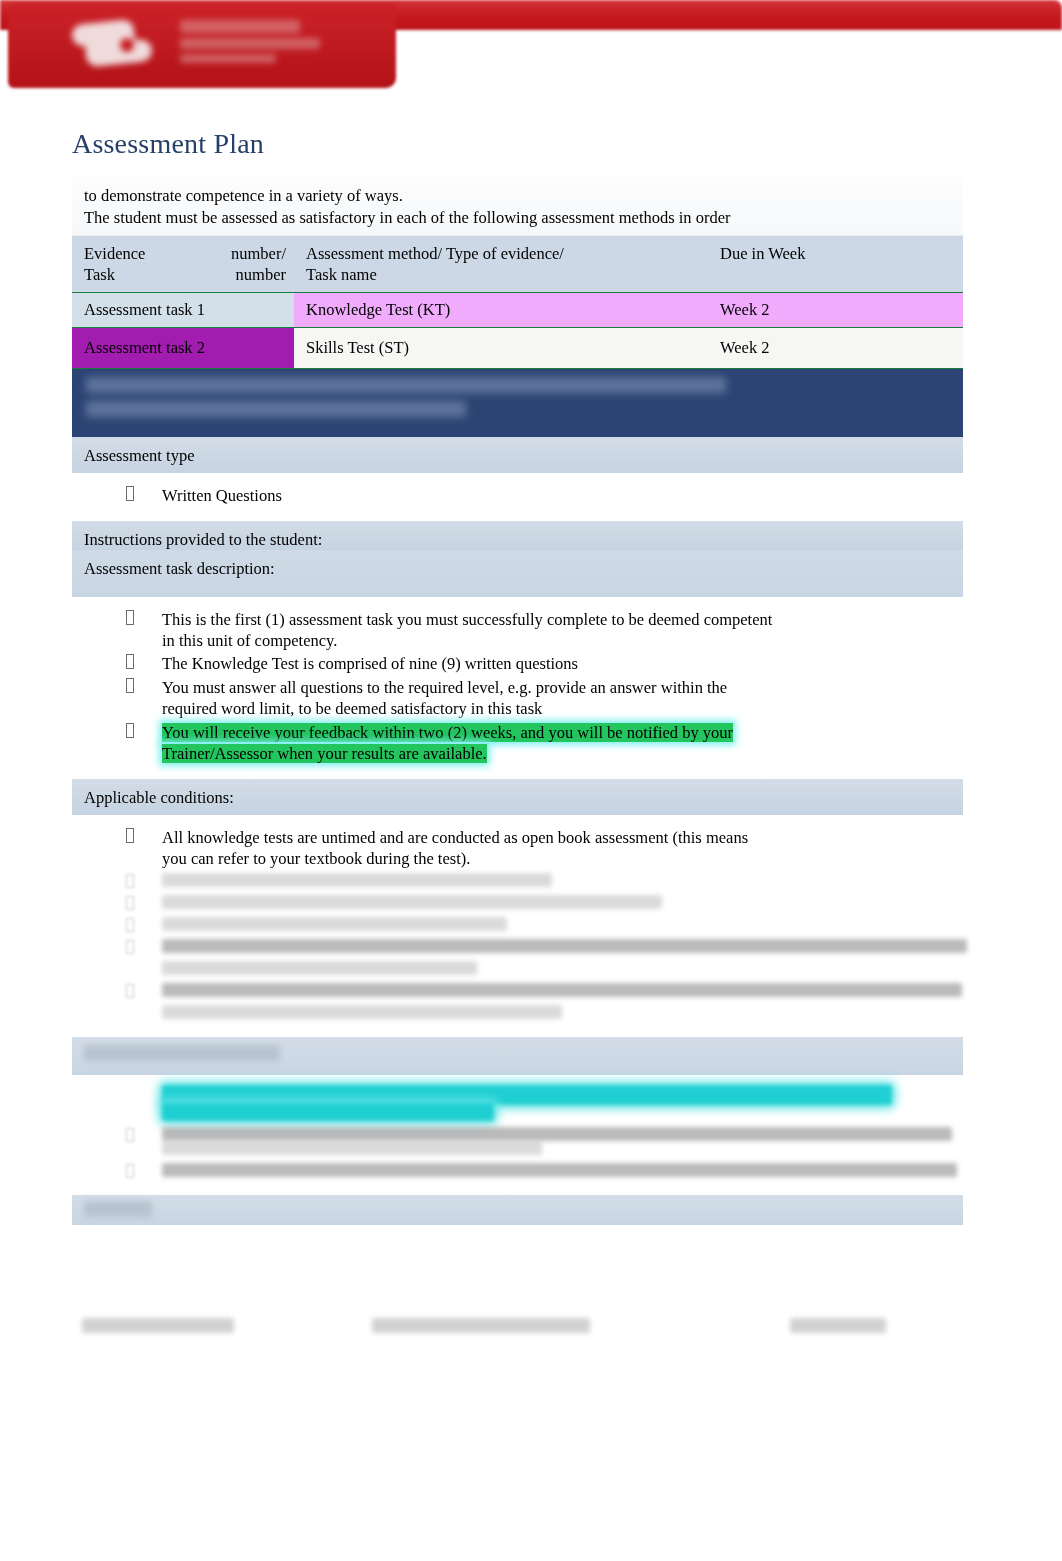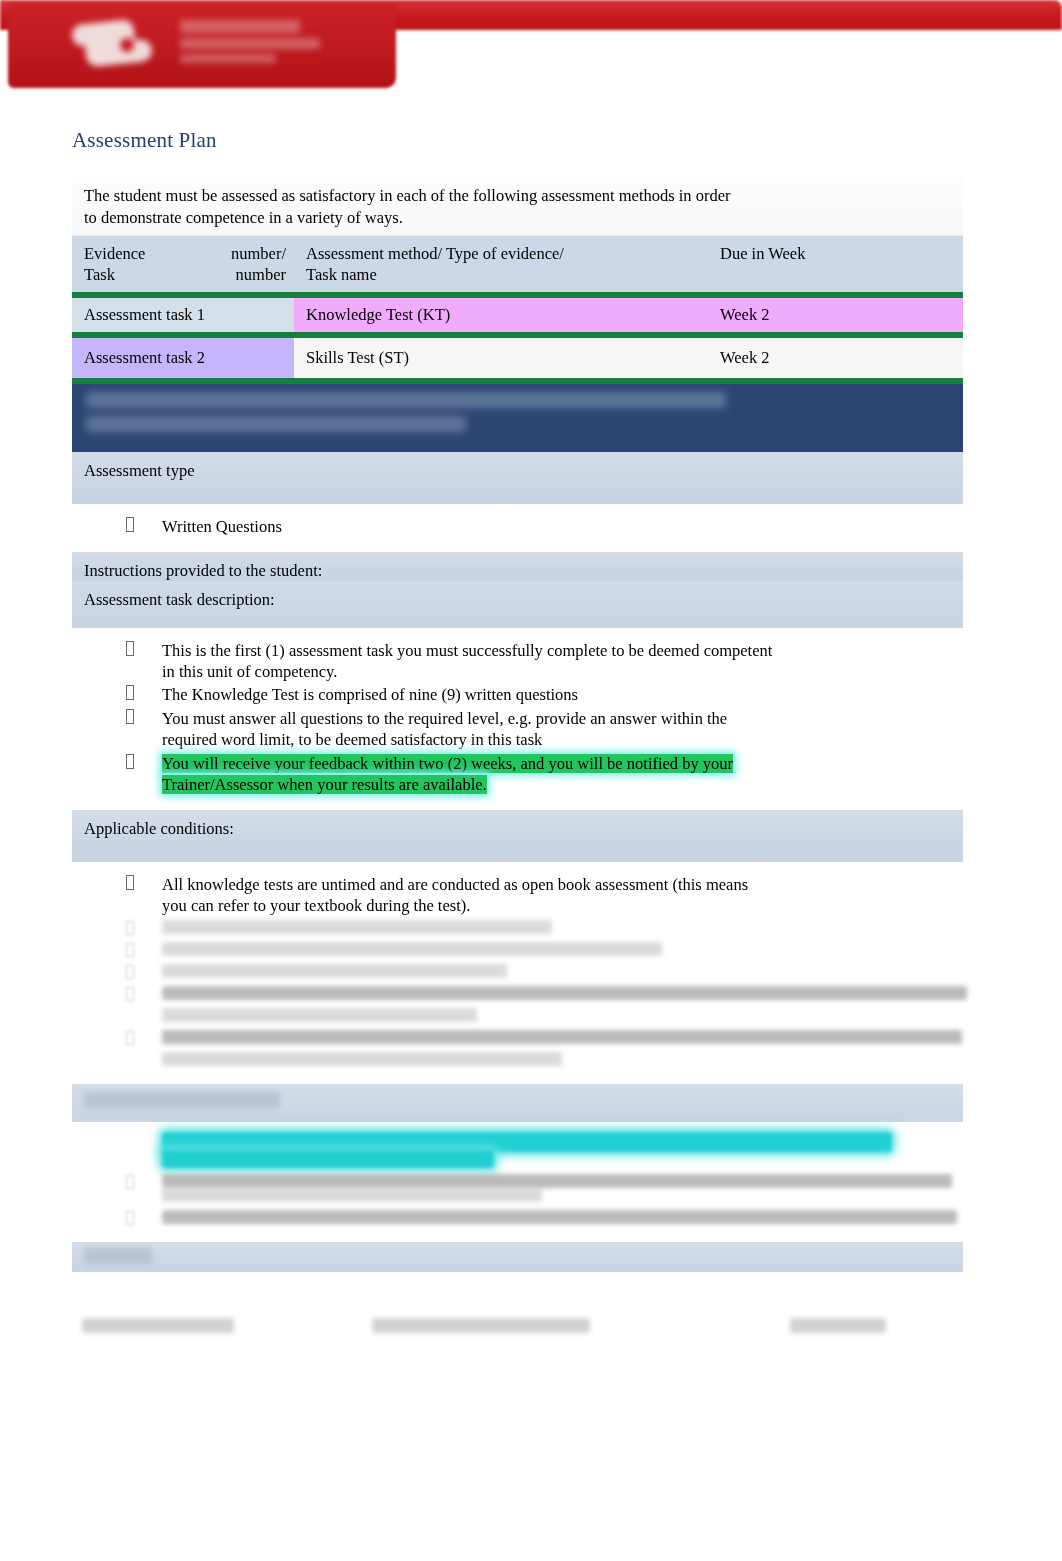--- a/index.html
+++ b/index.html
@@ -90,7 +90,7 @@
   .page-title {
     position: absolute;
     left: 72px; top: 128px;
-    font-size: 21px;
+    font-size: 28px;
     color: #27406b;
     letter-spacing: .2px;
   }

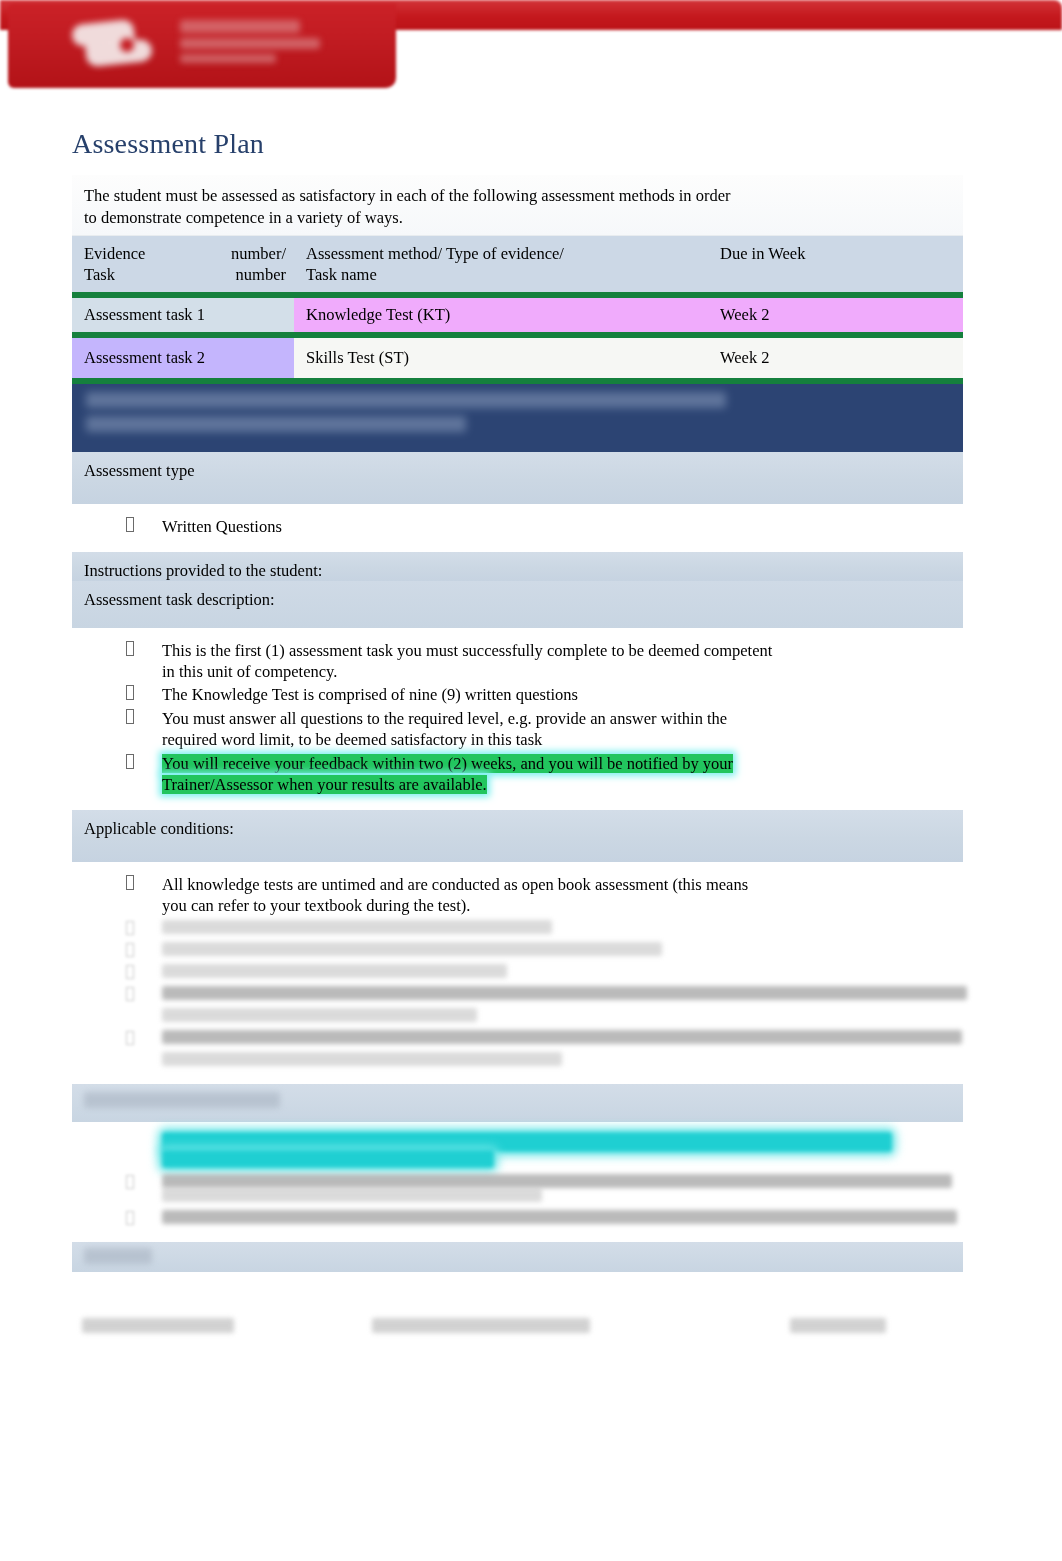--- a/index.html
+++ b/index.html
@@ -307,8 +307,8 @@
 <div class="doc">
 
   <div class="intro">
+    <p>to demonstrate competence in a variety of ways.</p>
     <p>The student must be assessed as satisfactory in each of the following assessment methods in order</p>
-    <p>to demonstrate competence in a variety of ways.</p>
   </div>
 
   <table class="plan">

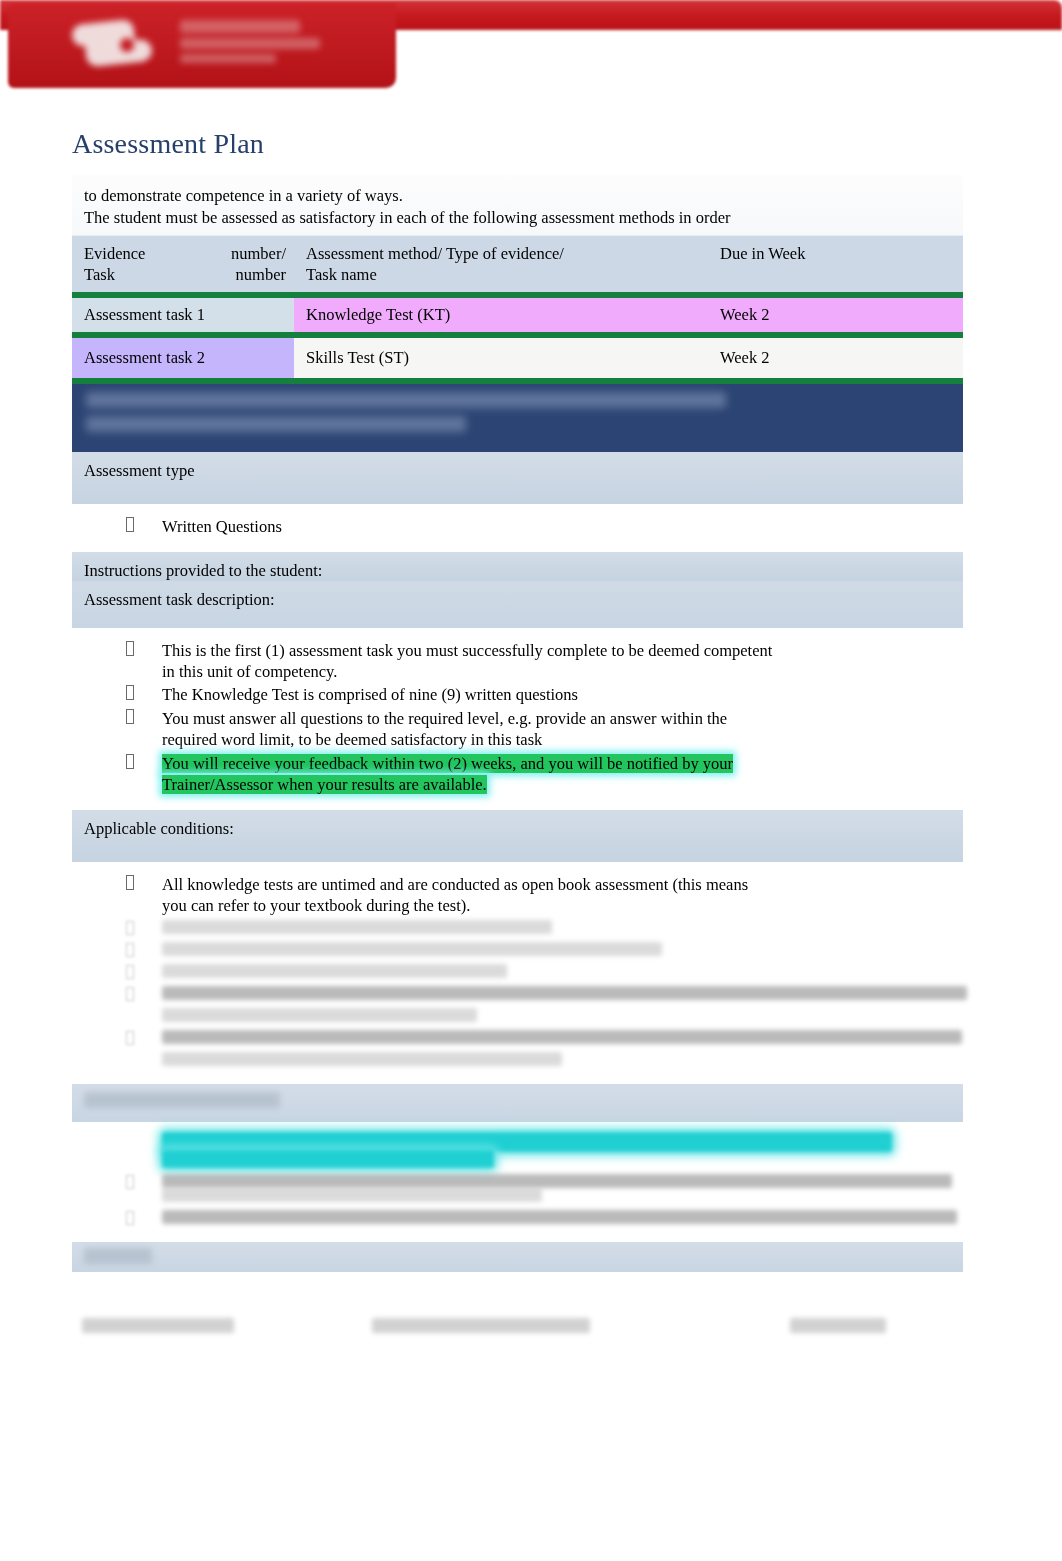--- a/index.html
+++ b/index.html
@@ -127,7 +127,7 @@
     vertical-align: top;
     padding: 7px 8px 7px 12px;
     font-weight: normal;
-    border-bottom: 6px solid #15803d;
+    border-bottom: 1px solid #15803d;
   }
   table.plan thead th {
     background: #ccd8e6;

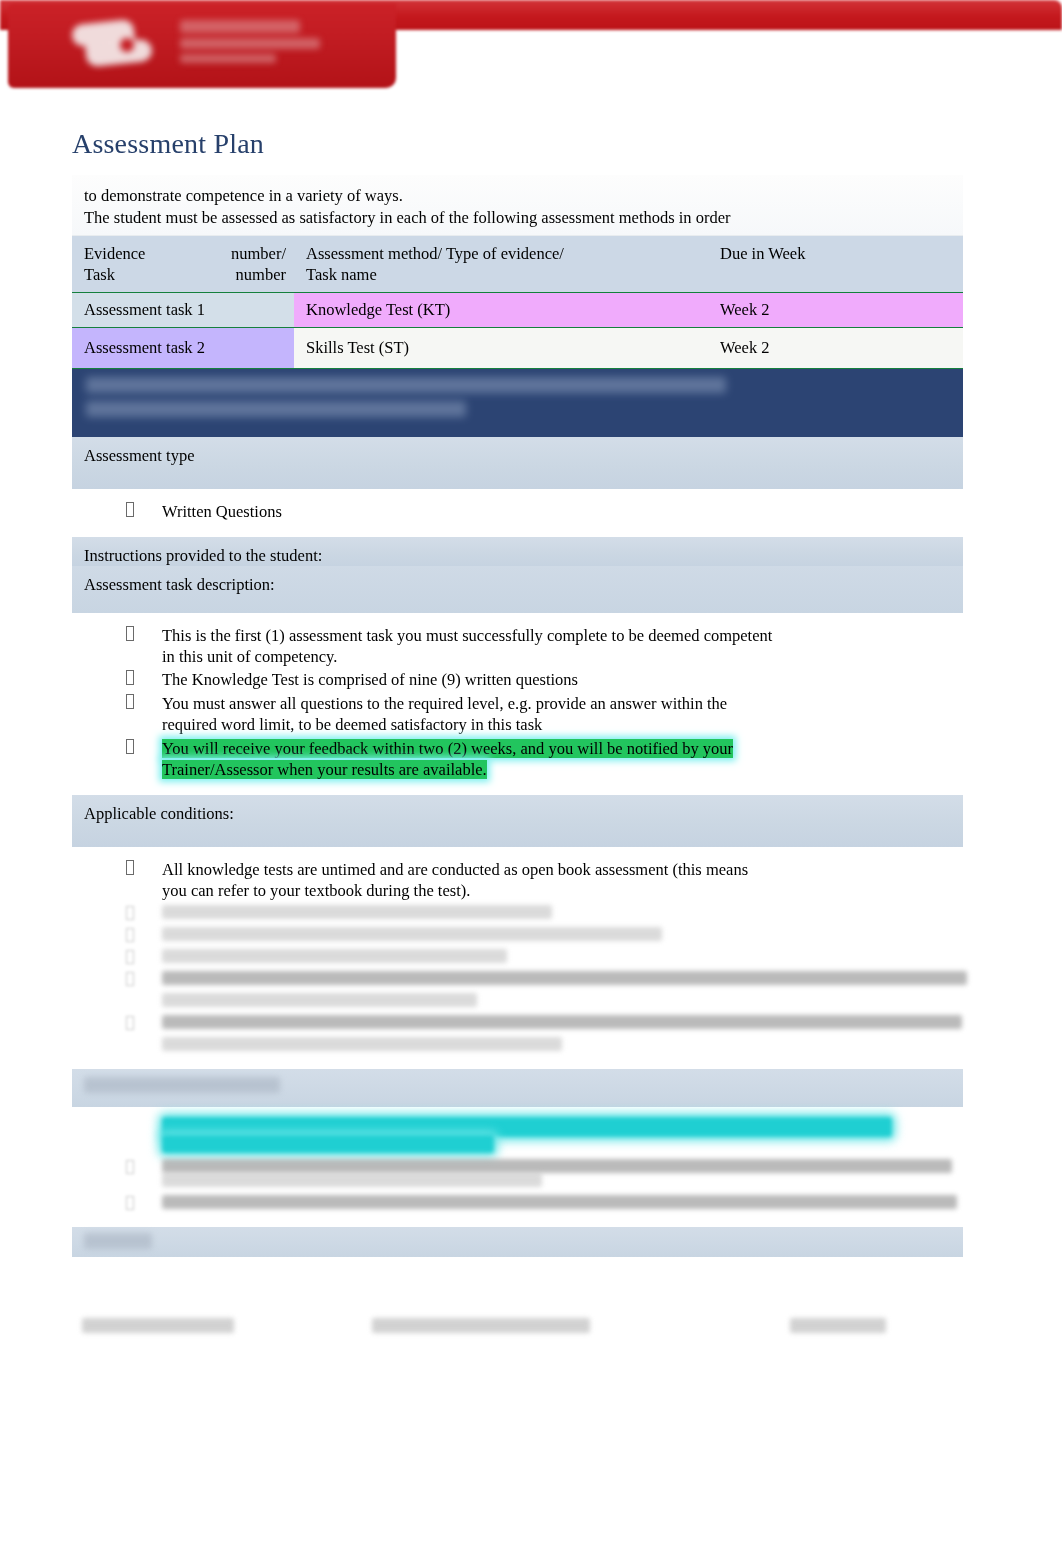--- a/index.html
+++ b/index.html
@@ -138,7 +138,7 @@
   table.plan tbody tr.r1 td { background: #f0abfc; }
   table.plan tbody tr.r1 td.k1 { background: #d3dfe9; }
   table.plan tbody tr.r2 td { background: #f6f7f4; padding-top: 10px; padding-bottom: 10px;}
-  table.plan tbody tr.r2 td.k1 { background: #c4b5fd; }
+  table.plan tbody tr.r2 td.k1 { background: #a21caf; }
 
   
   .dark-head {

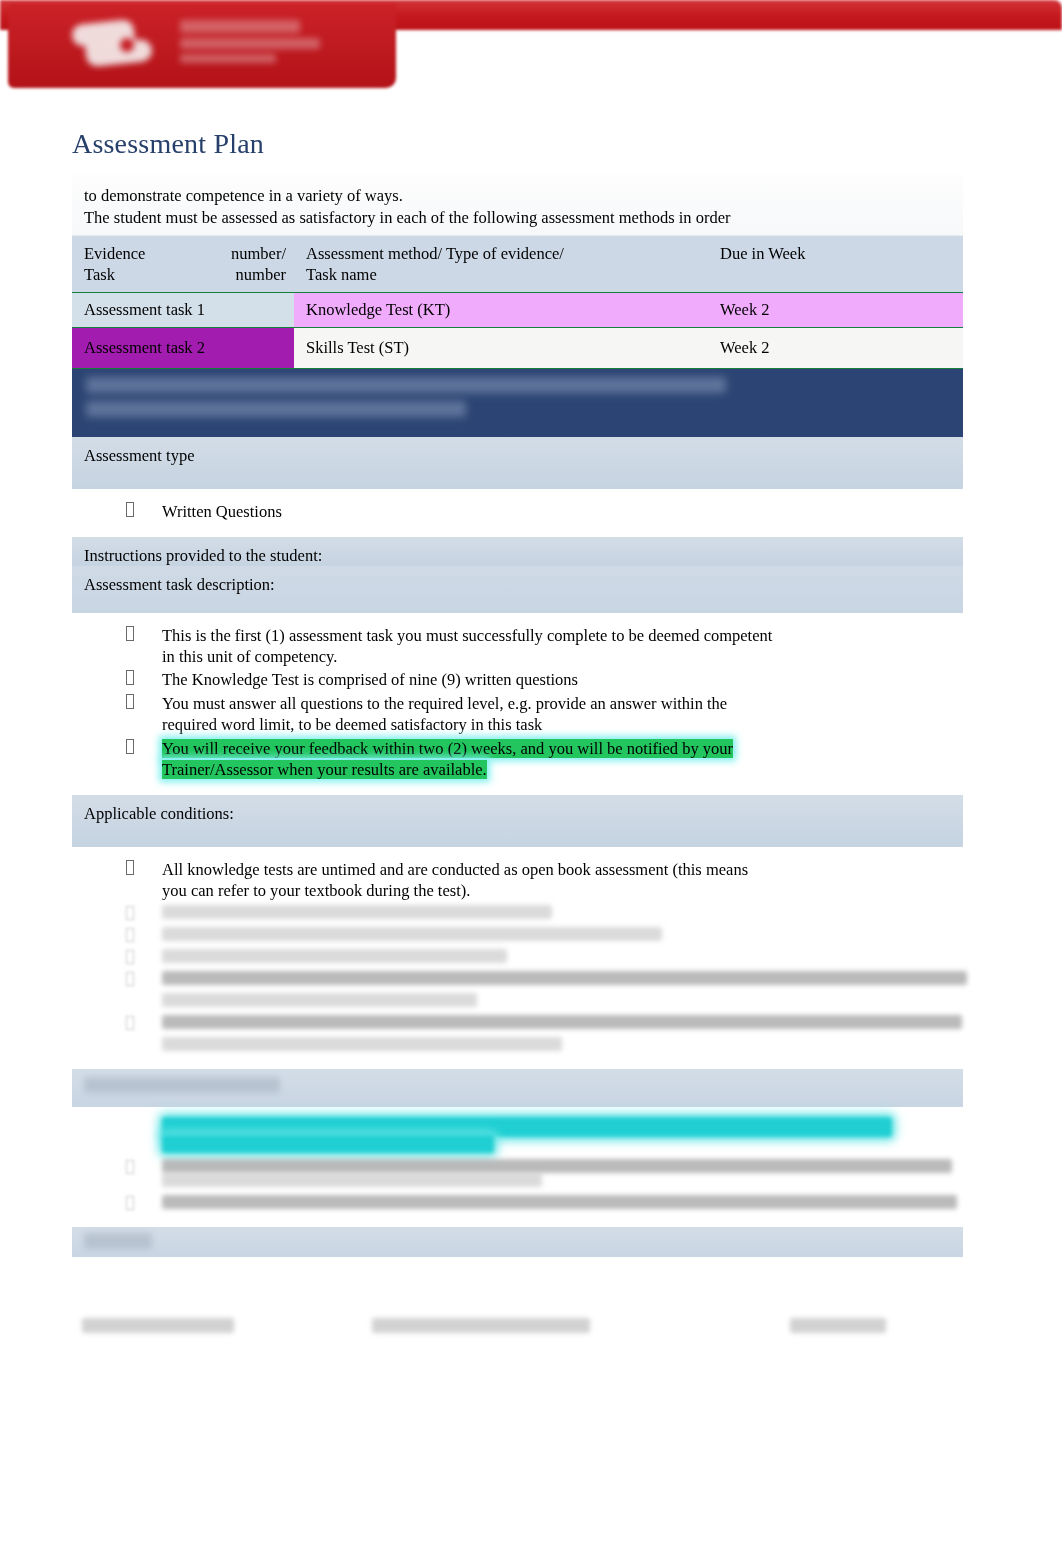--- a/index.html
+++ b/index.html
@@ -166,7 +166,7 @@
     padding: 9px 12px;
     box-sizing: border-box;
   }
-  .band.tall { height: 52px; }
+  .band.tall { height: 36px; }
   .band.stack { padding-bottom: 0; }
   .band-sub {
     width: 891px;

